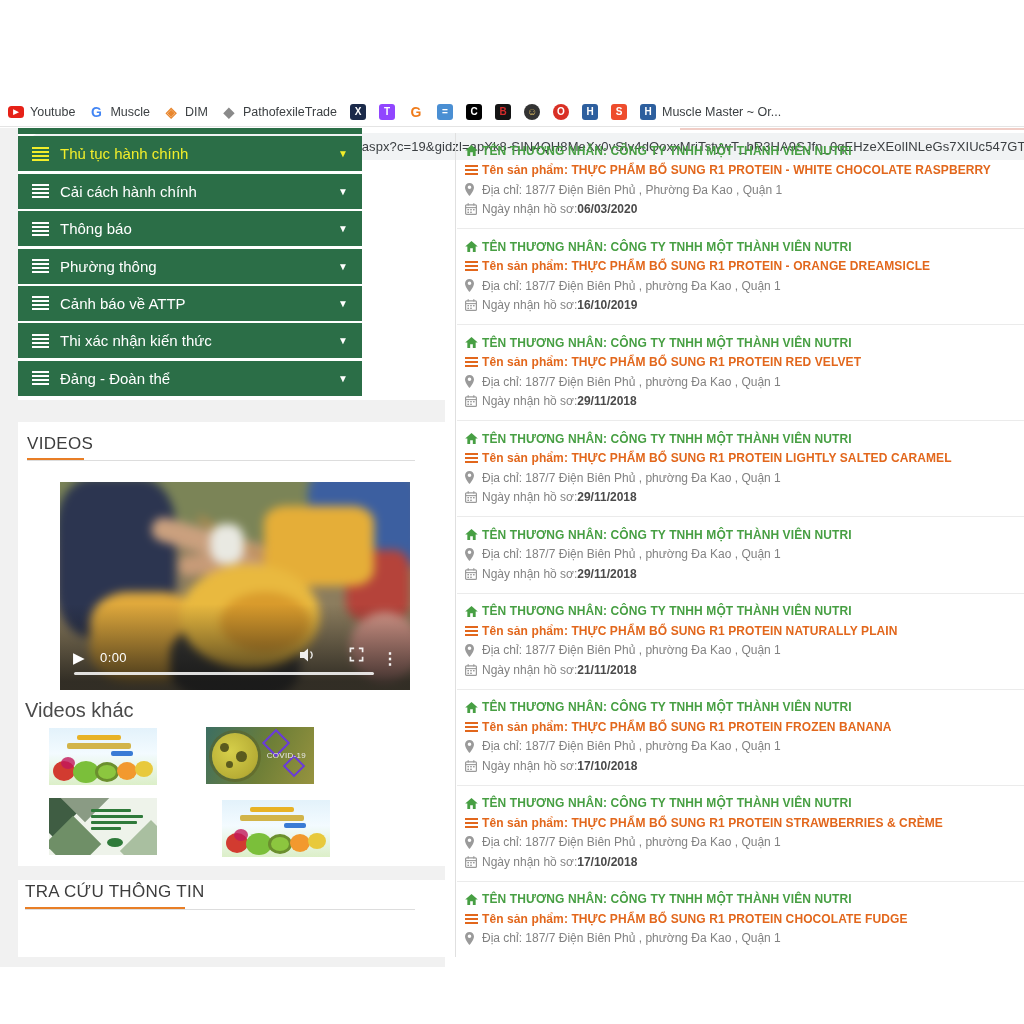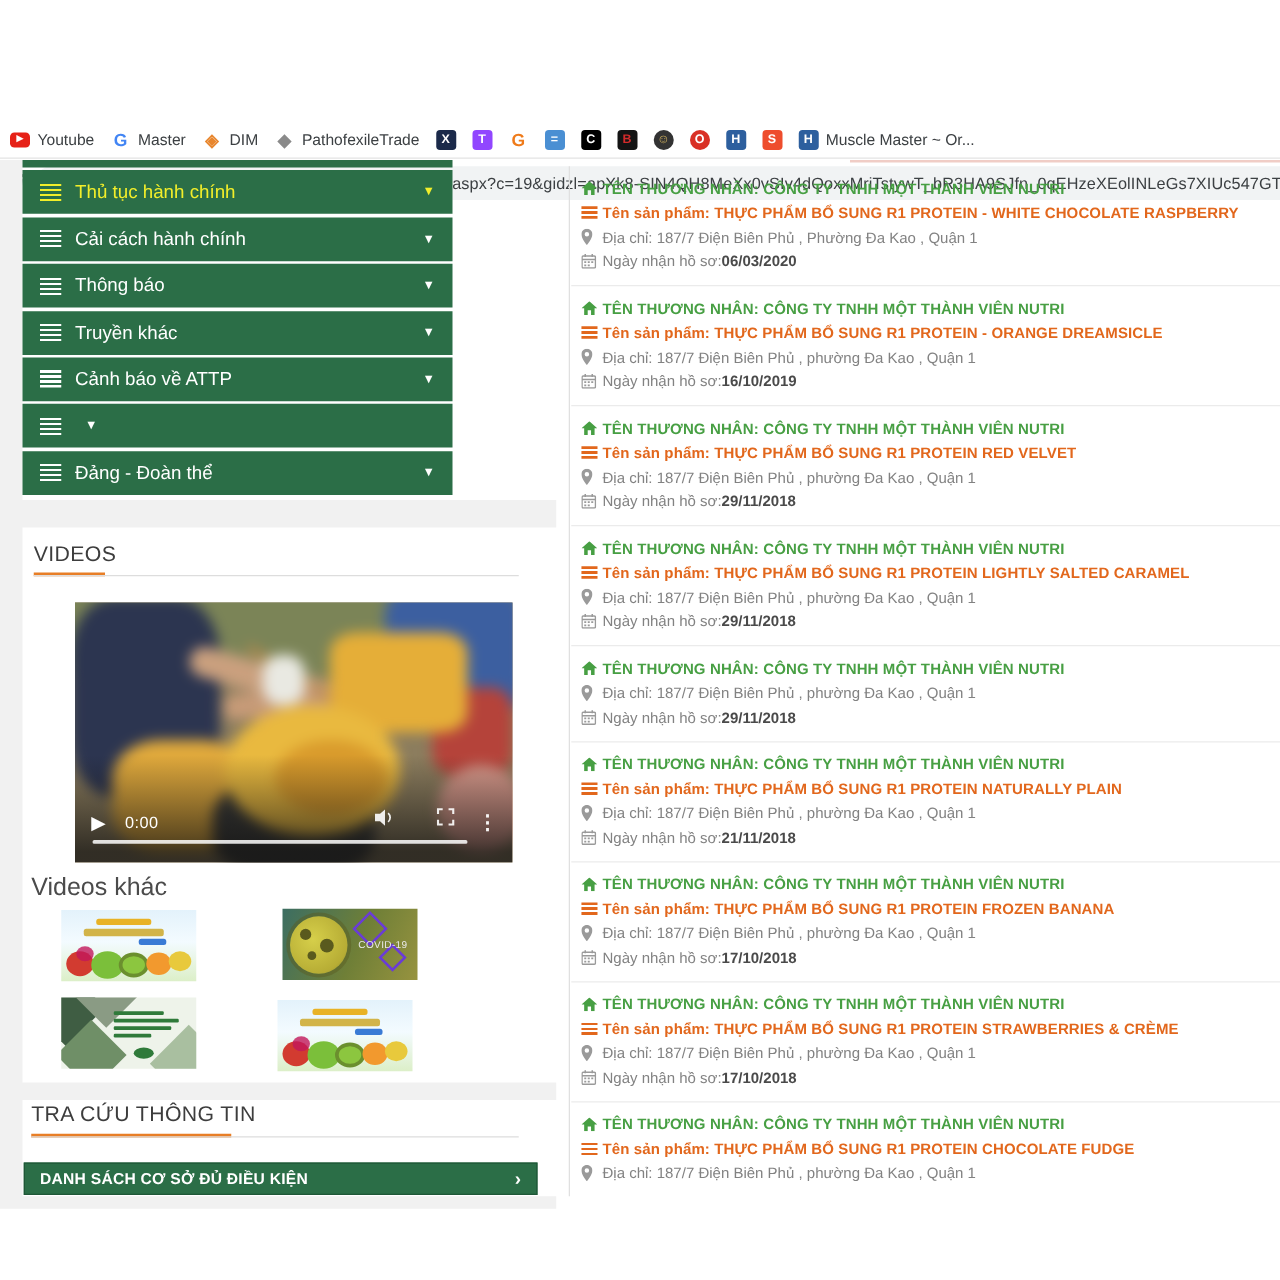--- a/index.html
+++ b/index.html
@@ -143,7 +143,7 @@
   </span>
       <span class="bm">
     <span class="bm-ic bare" style="color: rgb(66, 133, 244);">G</span>
-    <span class="bm-label">Master</span>
+    <span class="bm-label">Muscle</span>
   </span>
       <span class="bm">
     <span class="bm-ic bare" style="color: rgb(232, 134, 45);">◈</span>

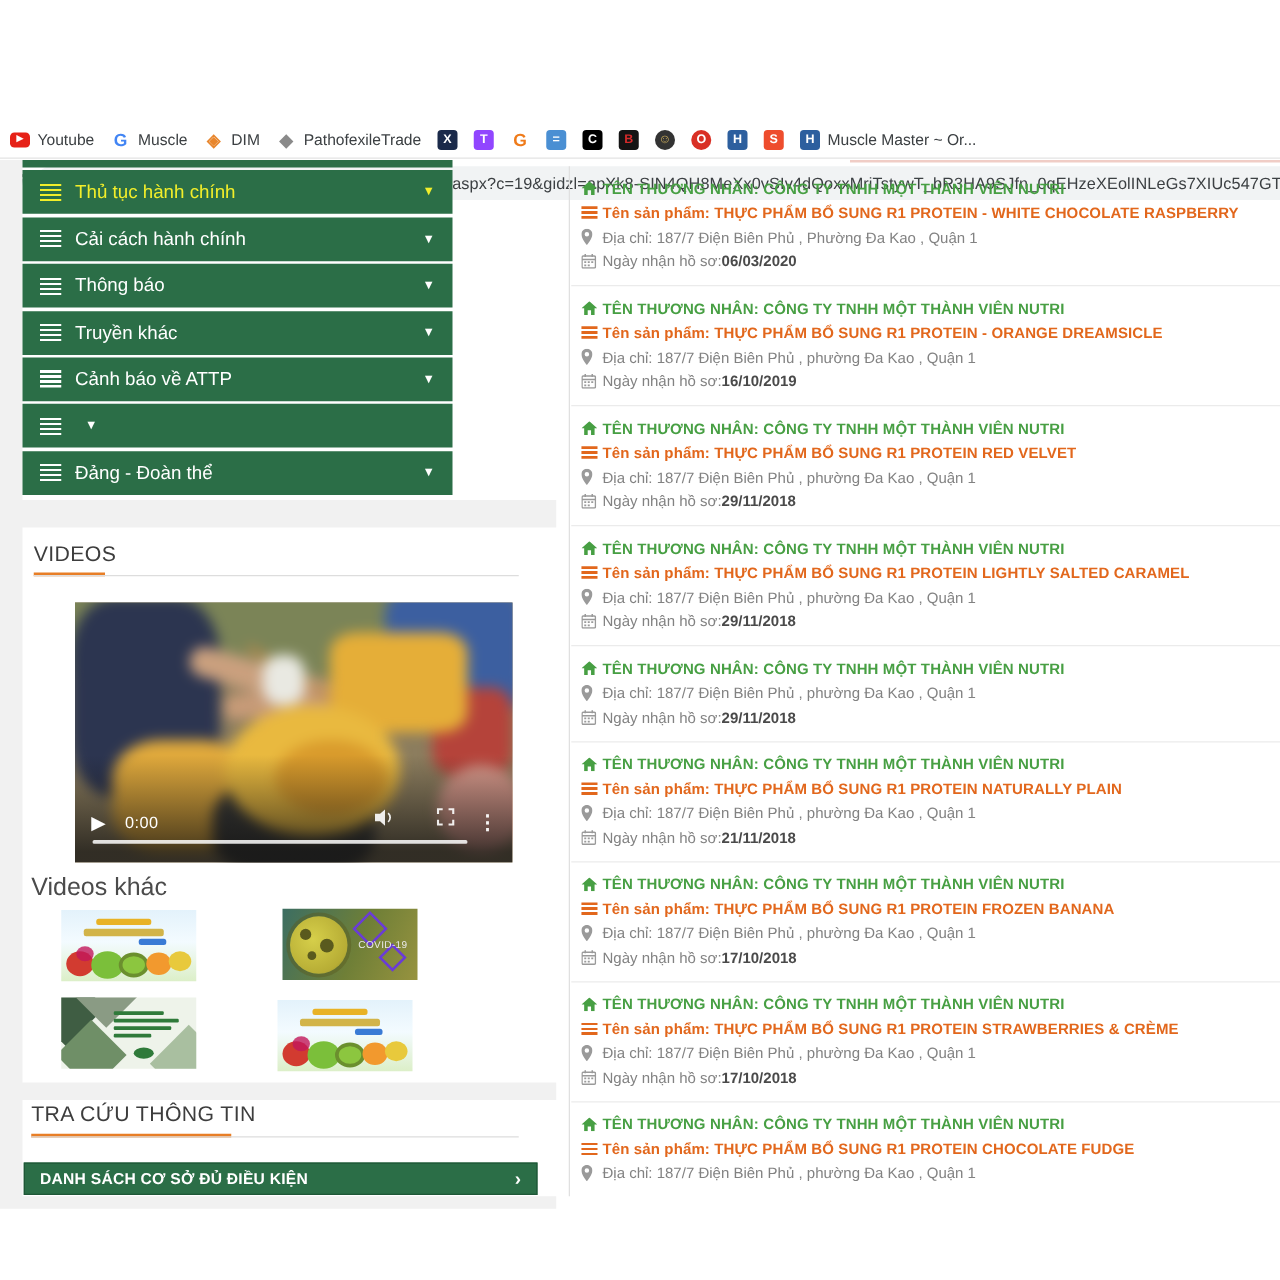--- a/index.html
+++ b/index.html
@@ -224,7 +224,7 @@
   </div>
       <div class="menu-item">
     <span class="burger"></span>
-    <span class="mi-label">Truyền khác</span>
+    <span class="mi-label">Phường thông</span>
     <span class="caret">▼</span>
   </div>
       <div class="menu-item">

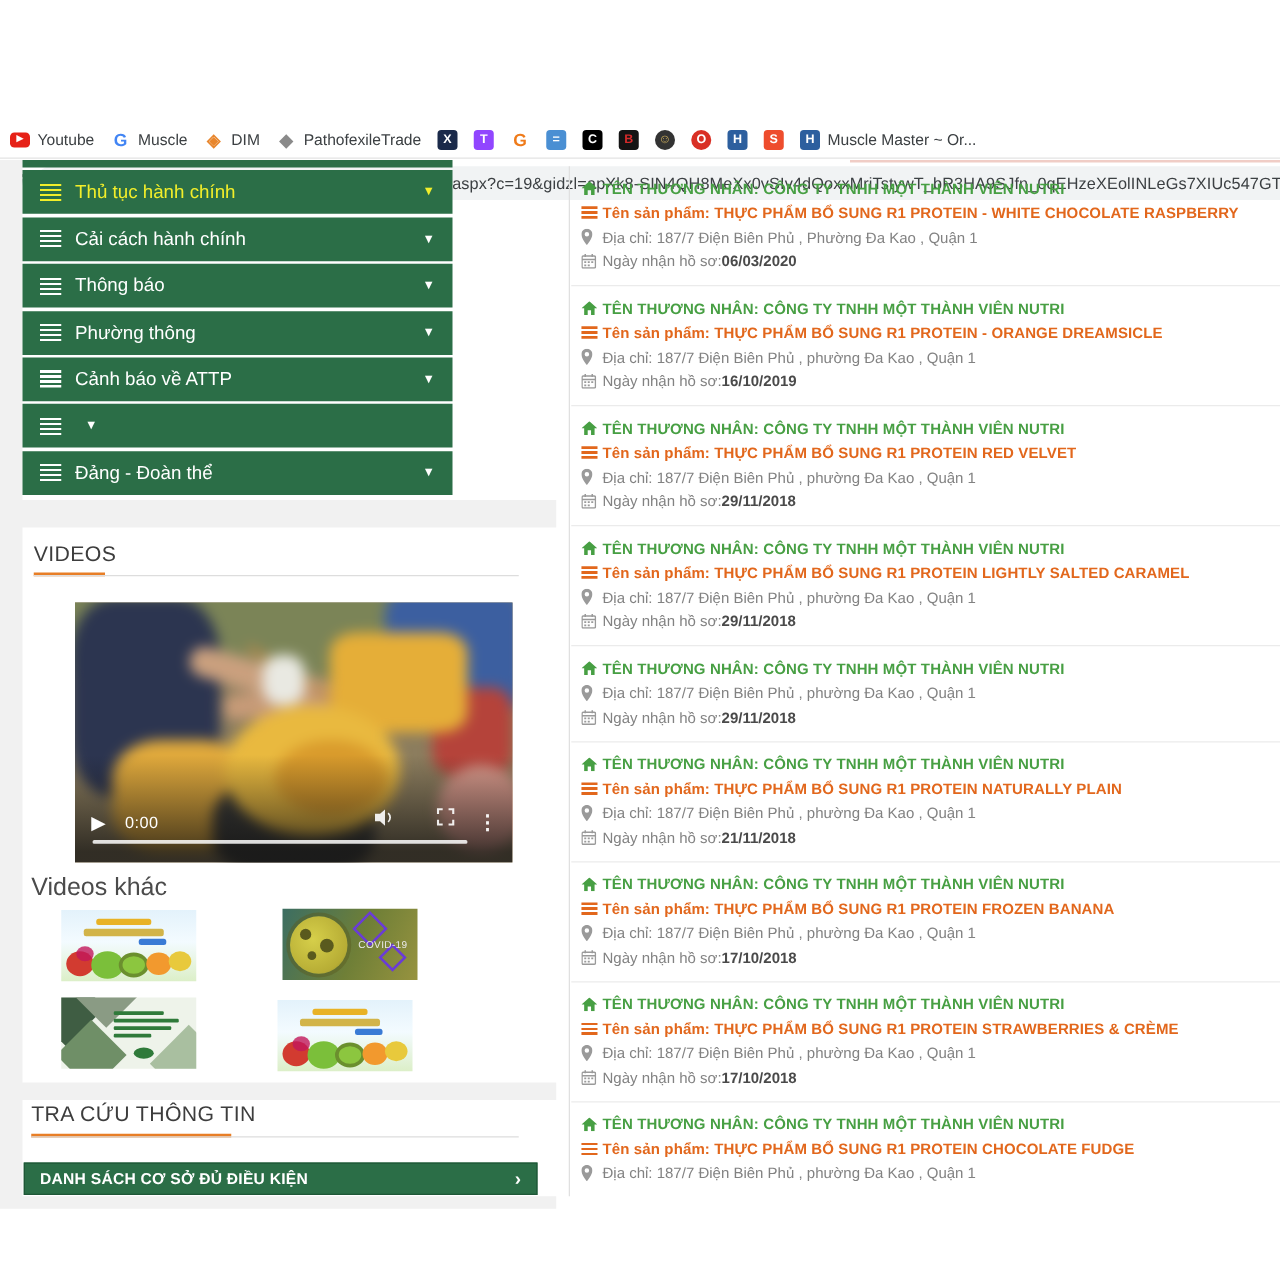--- a/index.html
+++ b/index.html
@@ -234,6 +234,7 @@
   </div>
       <div class="menu-item">
     <span class="burger"></span>
+    <span class="mi-label">Thi xác nhận kiến thức</span>
     <span class="caret">▼</span>
   </div>
       <div class="menu-item">

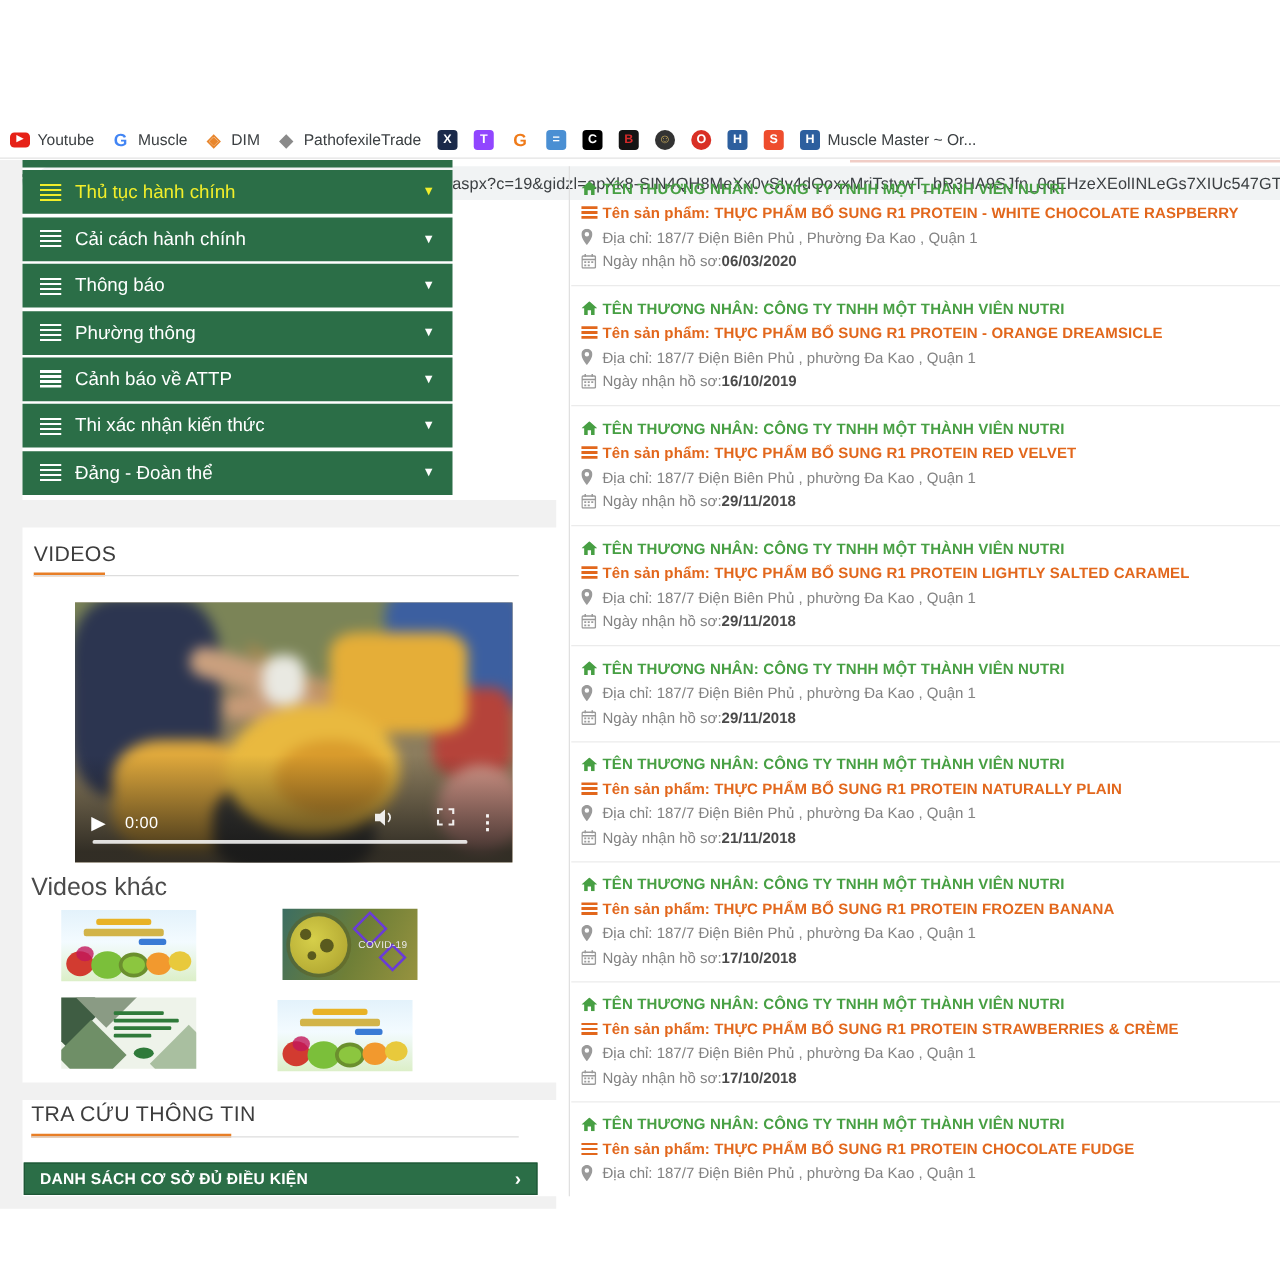--- a/index.html
+++ b/index.html
@@ -296,7 +296,7 @@
       <span class="f5"></span>
       <span class="f6"></span>
   </div>
-  <div class="thumb thumb-covid" style="left:226px;top:727px;text-align:center;">
+  <div class="thumb thumb-covid" style="left:206px;top:727px;text-align:center;">
     <span class="virus">
         <i style="left:8px;top:10px;width:9px;height:9px;"></i>
         <i style="left:24px;top:18px;width:11px;height:11px;"></i>

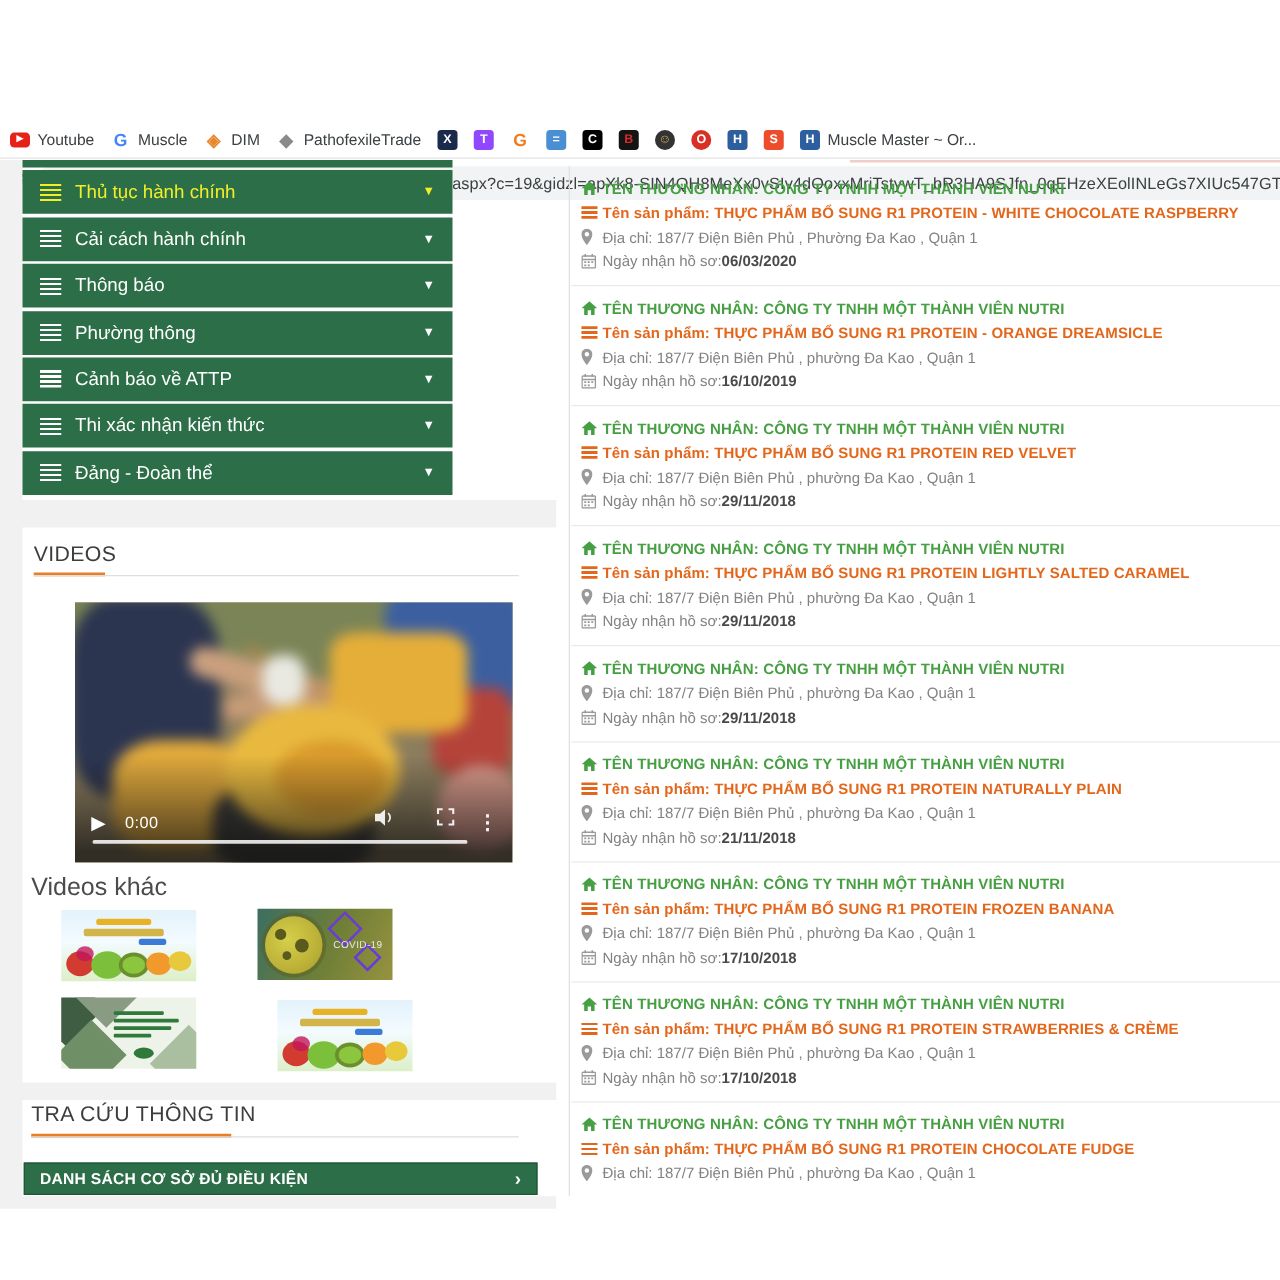--- a/index.html
+++ b/index.html
@@ -334,10 +334,6 @@
   <div class="sec-title" style="left:25px;top:882px;">TRA CỨU THÔNG TIN</div>
   <div class="sec-underline" style="left:25px;top:907px;width:160px;"></div>
   <div class="sec-line" style="left:25px;top:909px;width:390px;"></div>
-  <div class="lookup-btn">
-    <span>DANH SÁCH CƠ SỞ ĐỦ ĐIỀU KIỆN</span>
-    <span class="chev">›</span>
-  </div>
 
   <div class="vdivider"></div>
   <div class="listings">

